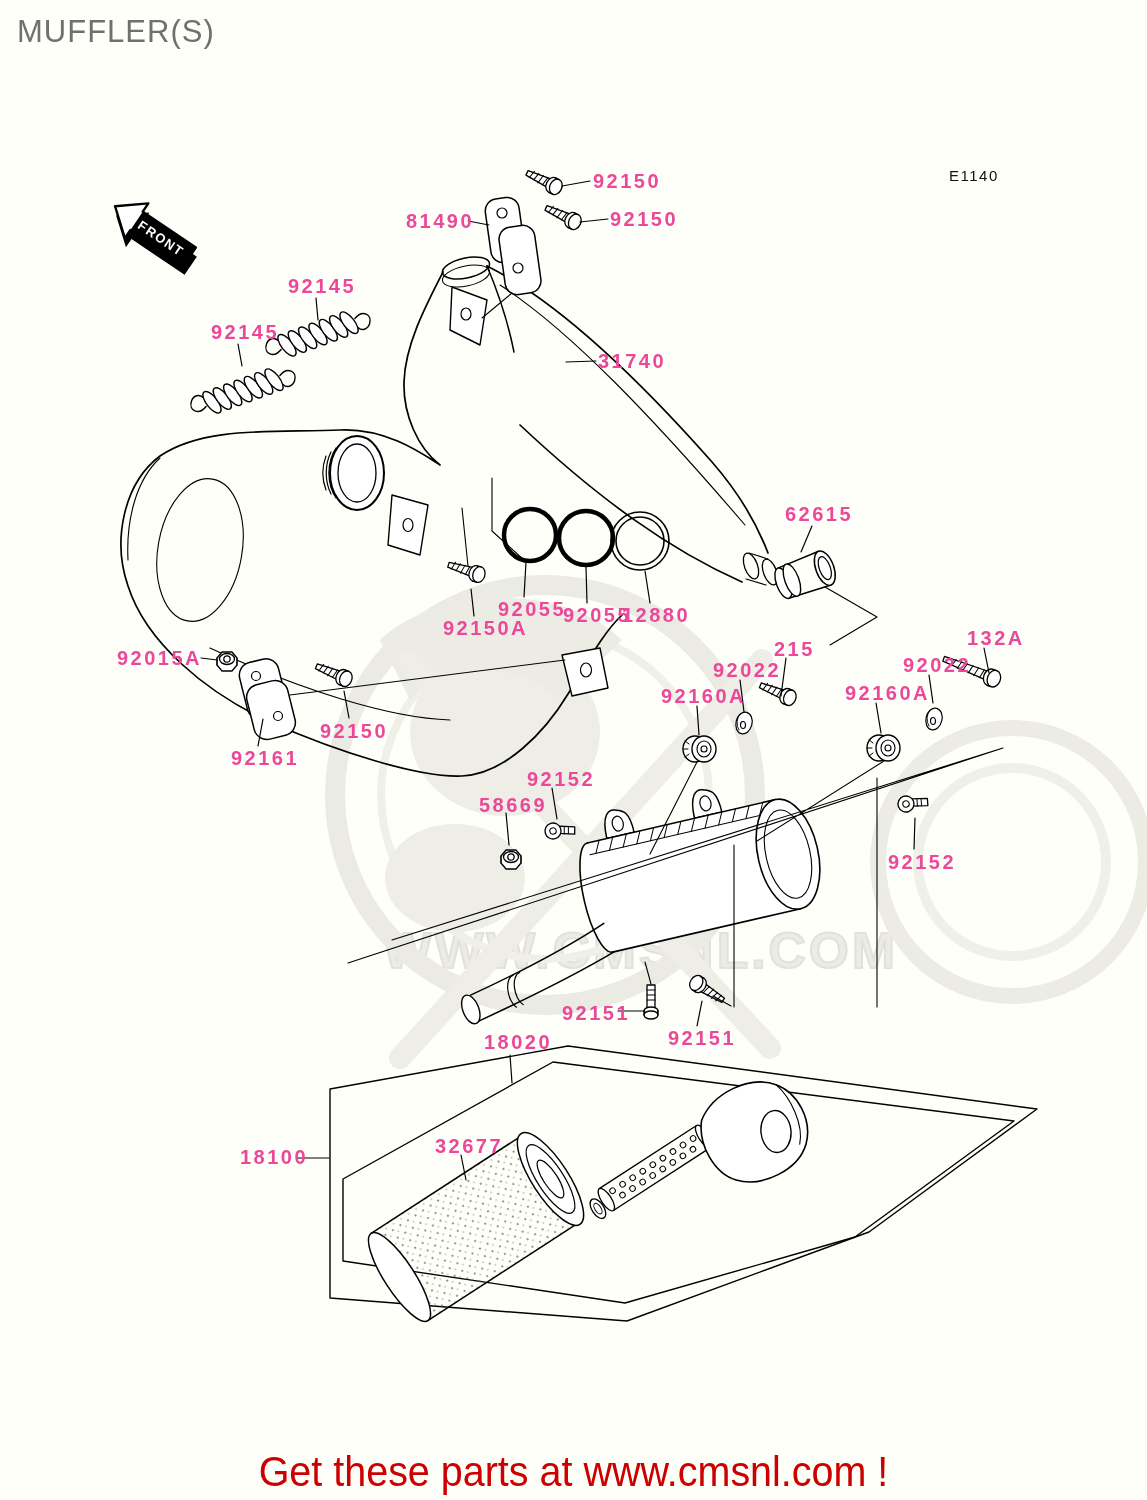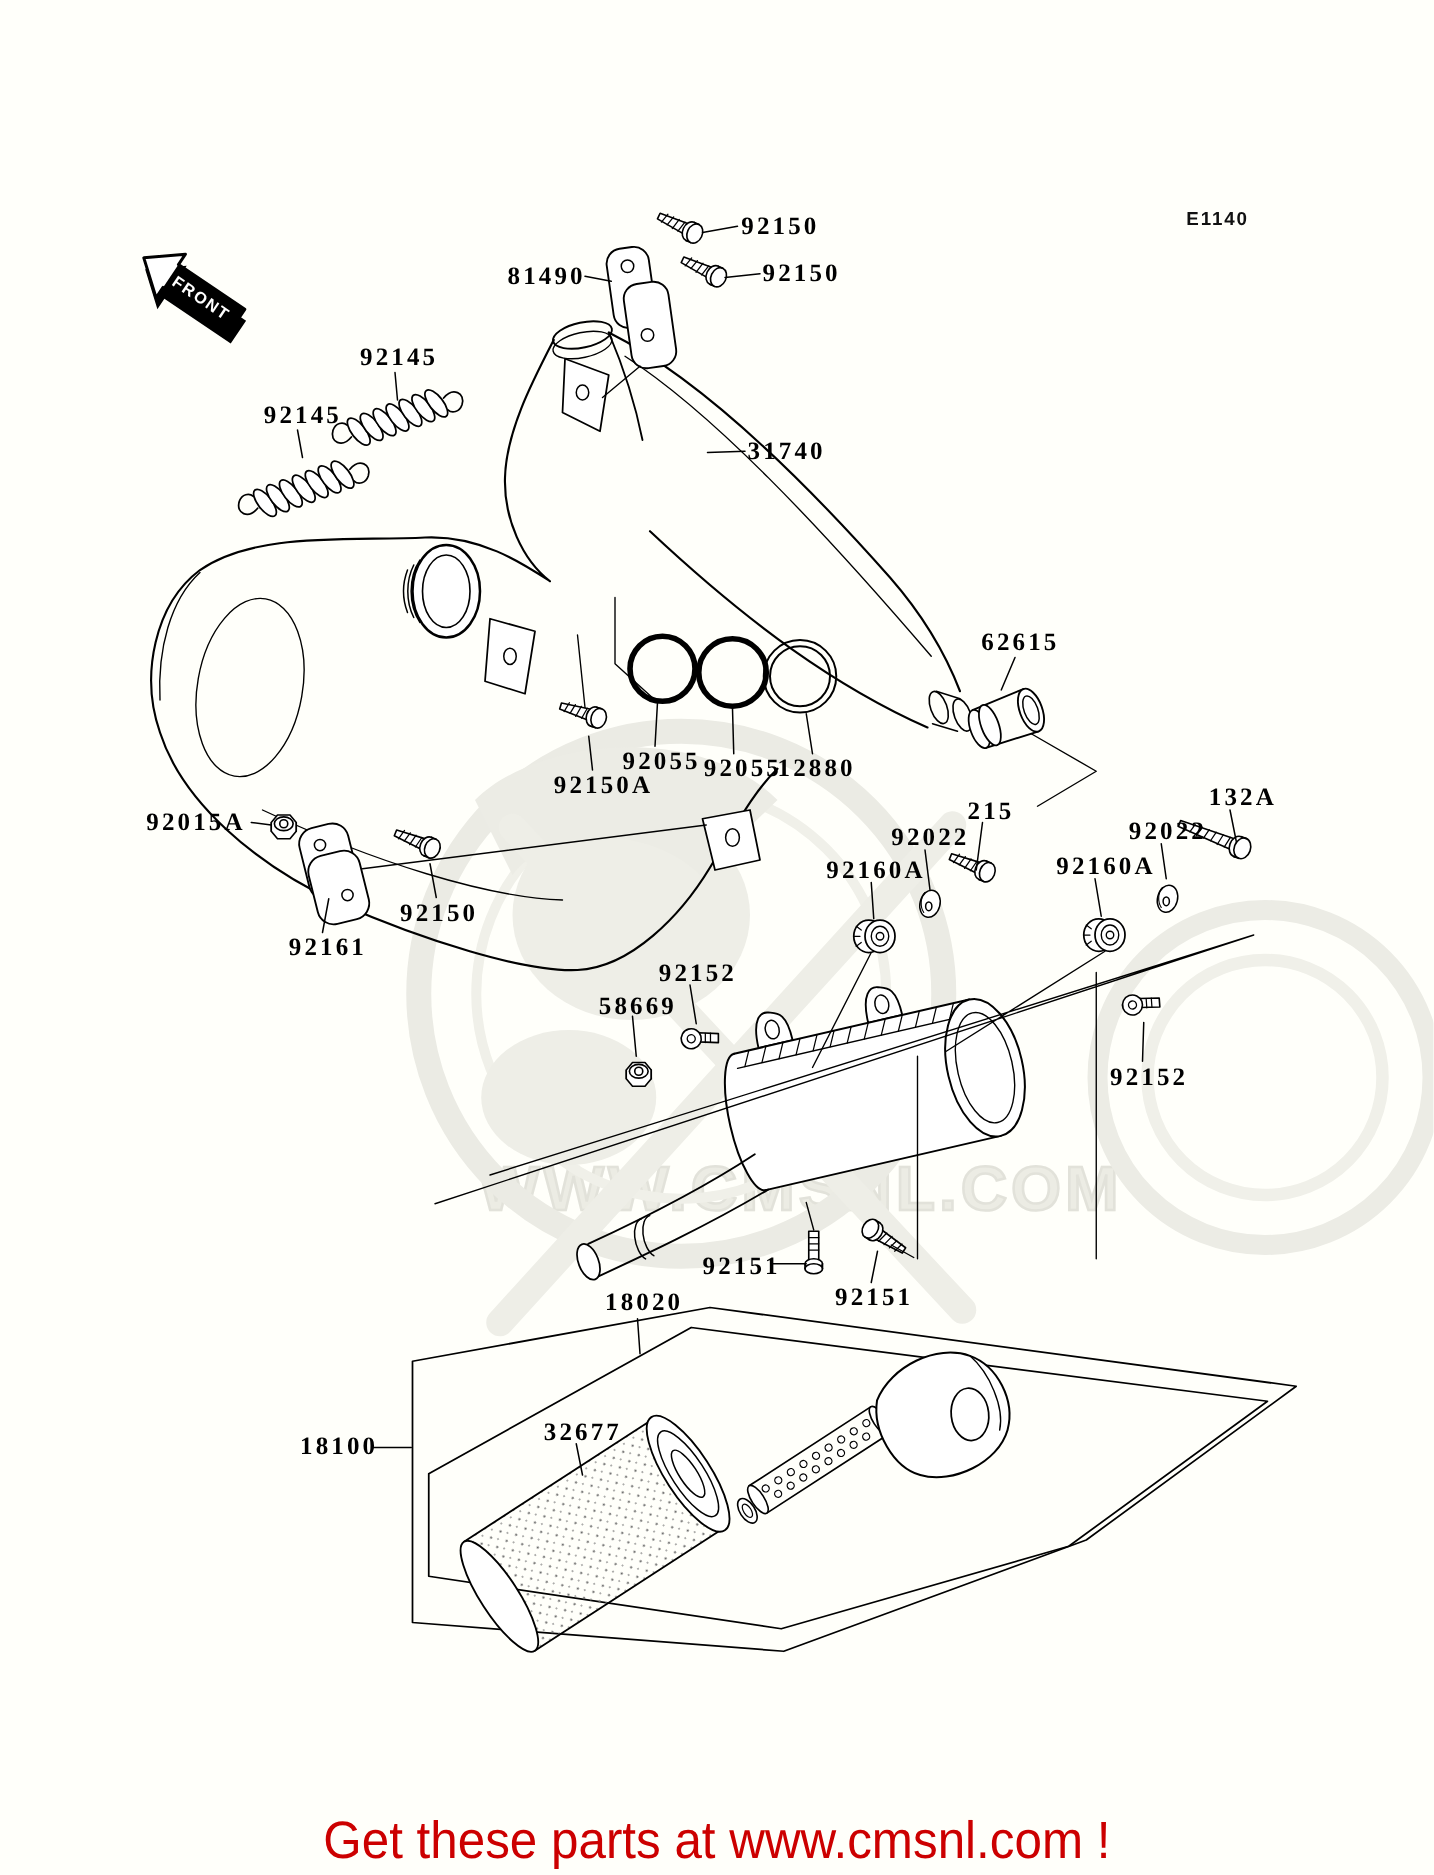--- a/index.html
+++ b/index.html
@@ -23,6 +23,7 @@
 
 <div class="page">
 
+  <div class="title">MUFFLER(S)</div>
   <div class="code">E1140</div>
   <div class="wm-text">WWW.CMSNL.COM</div>
 

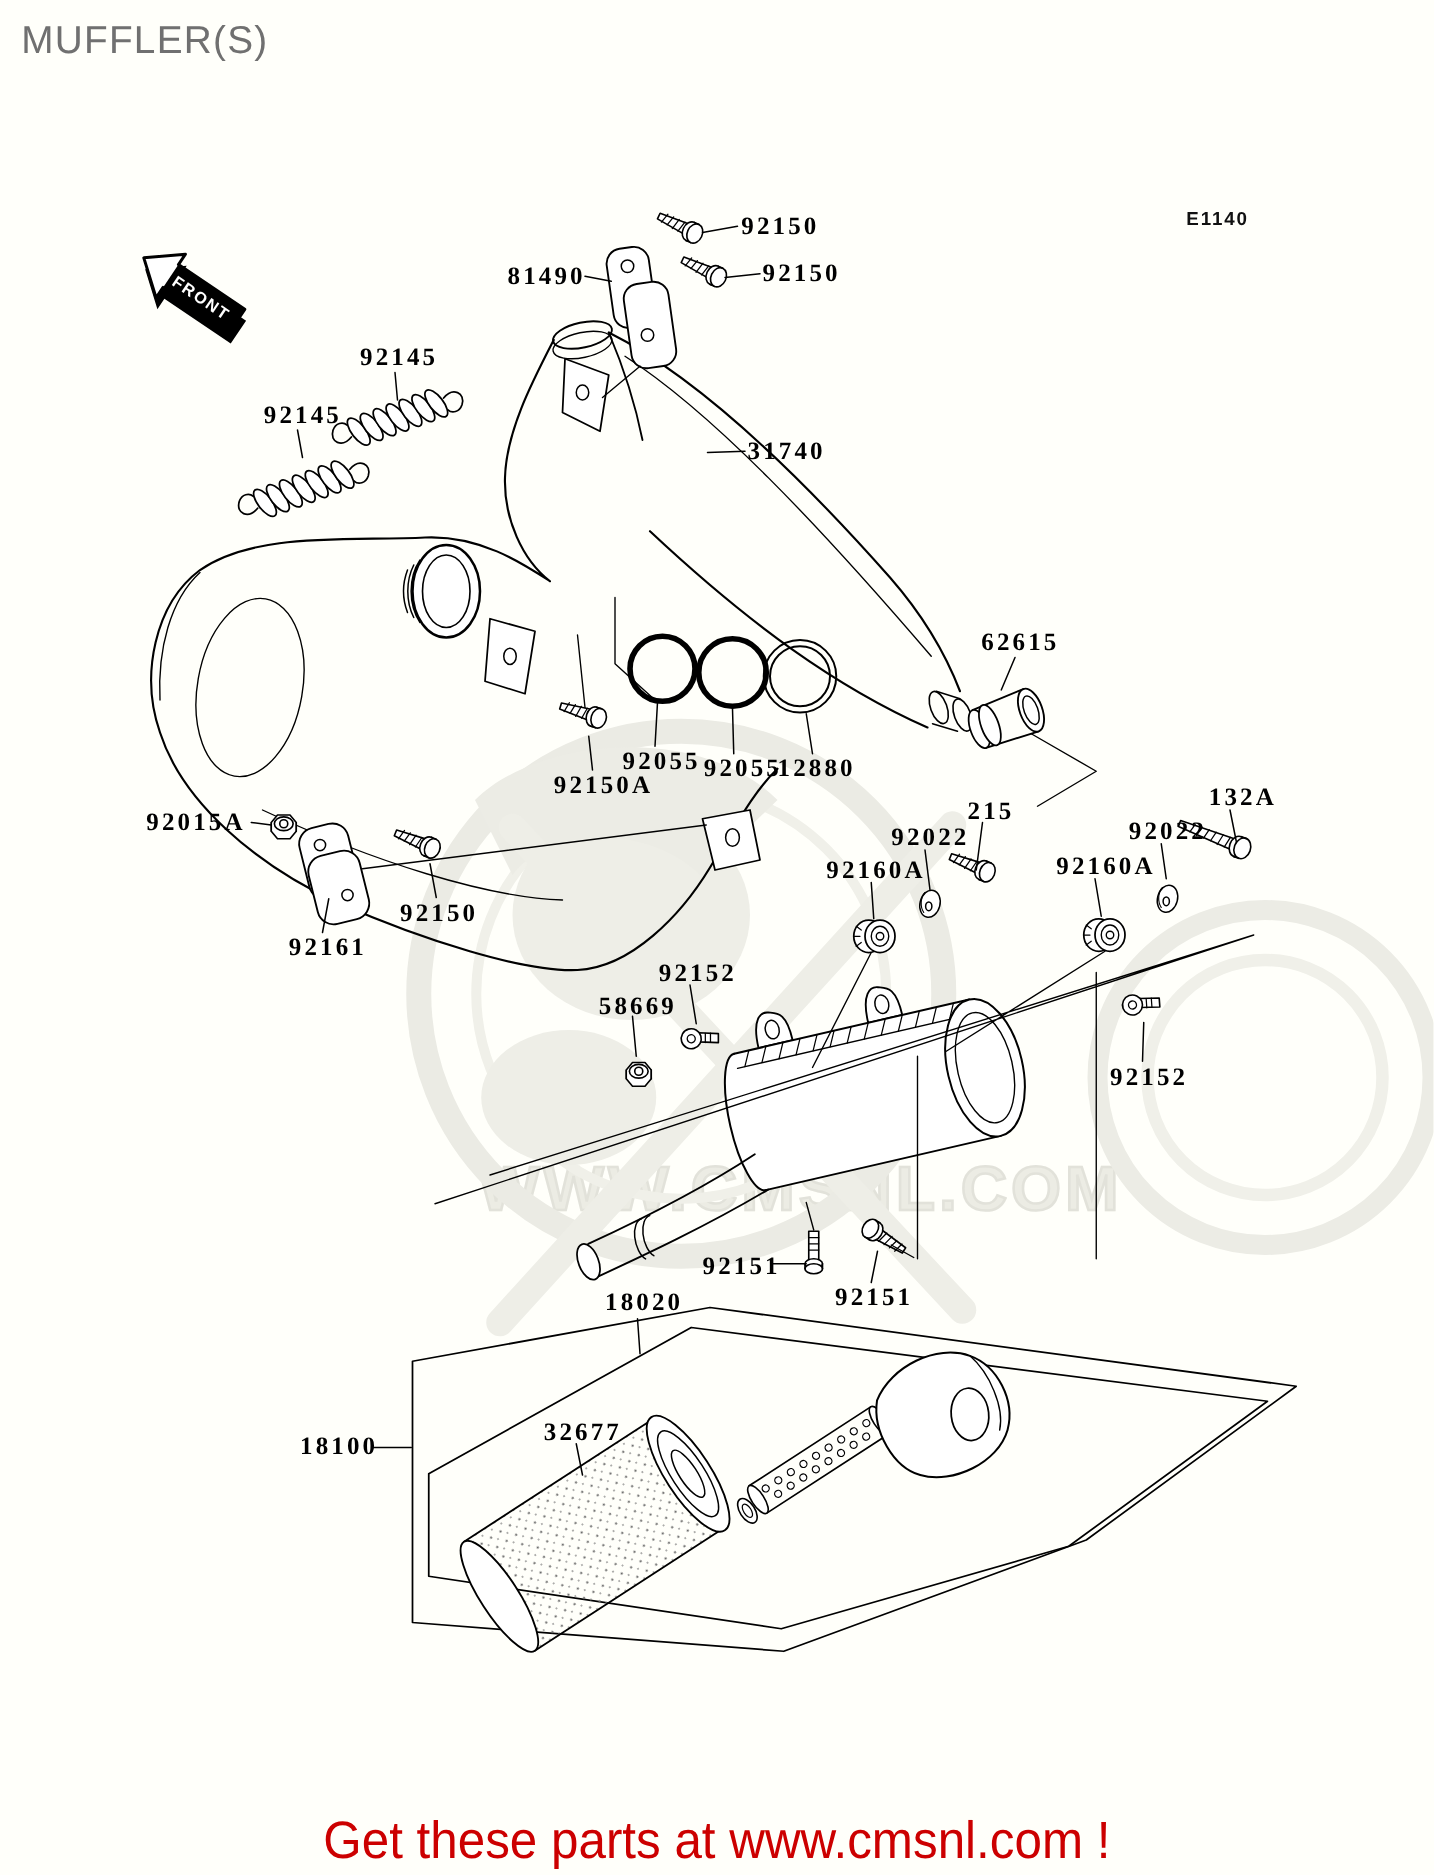--- a/index.html
+++ b/index.html
@@ -13,8 +13,8 @@
            letter-spacing:3px;color:#ecece4;-webkit-text-stroke:2px #e2e2da;
            white-space:nowrap;z-index:1;transform:scaleX(1.03);transform-origin:left;}
   svg.diagram{position:absolute;left:0;top:0;z-index:2;}
-  .plabel{position:absolute;font-size:20px;font-weight:bold;color:#000000;
-          letter-spacing:2.5px;white-space:nowrap;z-index:3;line-height:1;font-family:Liberation Serif, serif;}
+  .plabel{position:absolute;font-size:20px;font-weight:bold;color:#ec4899;
+          letter-spacing:2.5px;white-space:nowrap;z-index:3;line-height:1;}
   .footer{position:absolute;left:0;right:0;top:1448px;text-align:center;font-size:42px;
           color:#cc0000;z-index:4;transform:scaleX(0.94);}
 </style>

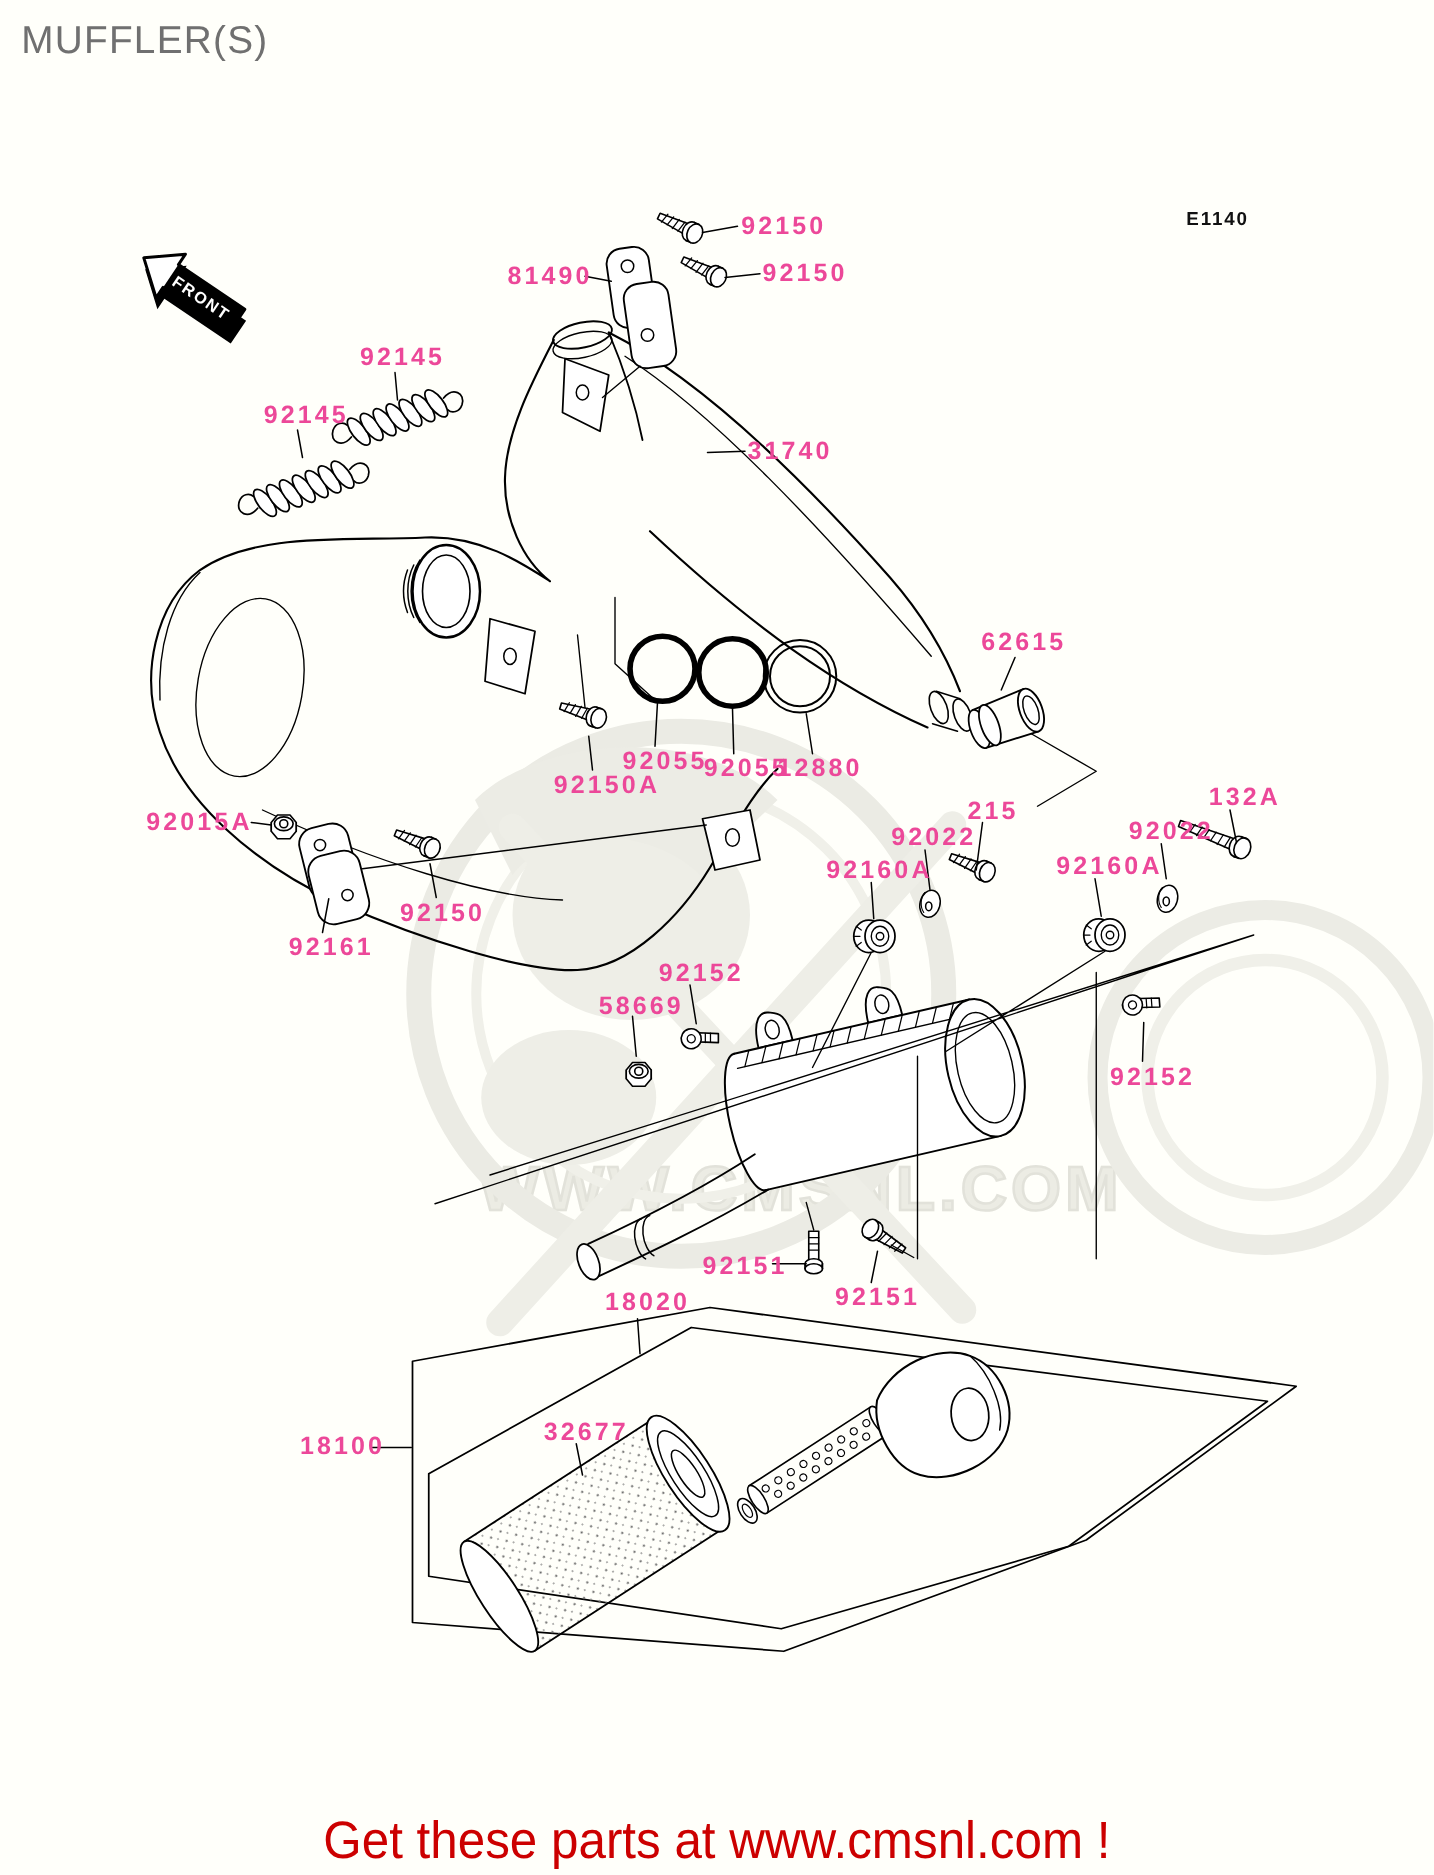--- a/index.html
+++ b/index.html
@@ -7,7 +7,7 @@
         font-family:"Liberation Sans",sans-serif;}
   .title{position:absolute;left:17px;top:14px;font-size:31px;color:#707070;
          letter-spacing:1px;z-index:4;}
-  .code{position:absolute;left:949px;top:167px;font-size:15px;font-weight:bold;color:#111;
+  .code{position:absolute;left:949px;top:167px;font-size:15px;font-weight:normal;color:#111;
         letter-spacing:1.5px;z-index:4;text-align:right;}
   .wm-text{position:absolute;left:383px;top:922px;font-size:50px;font-weight:800;
            letter-spacing:3px;color:#ecece4;-webkit-text-stroke:2px #e2e2da;

